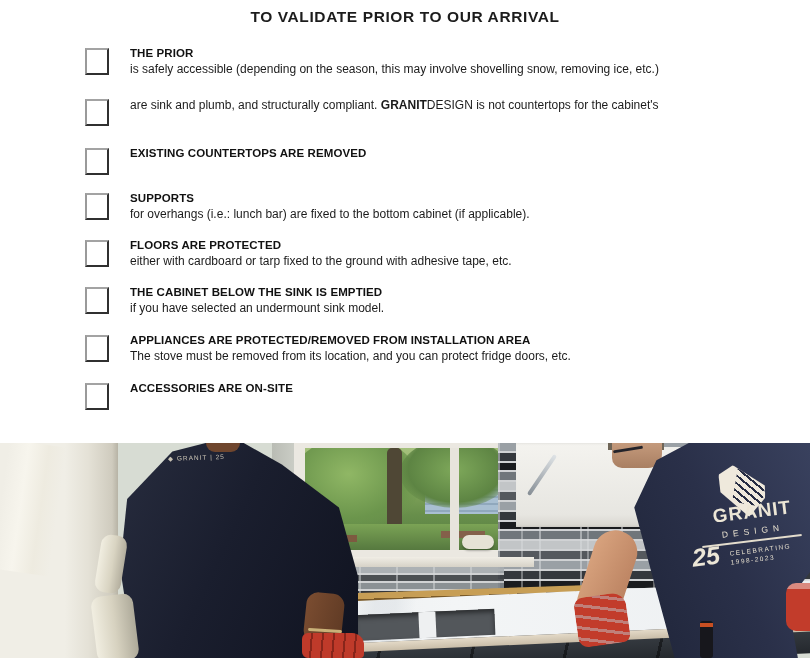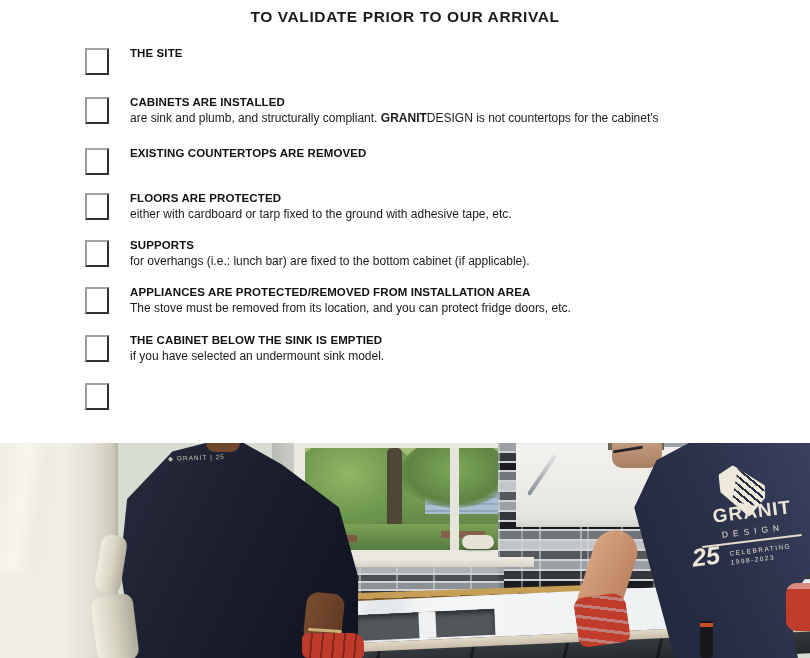--- a/index.html
+++ b/index.html
@@ -144,7 +144,7 @@
     <div class="item">
       <span class="box" role="checkbox"></span>
       <div class="texts">
-        <div class="item-title">THE SITE</div>
+        <div class="item-title">THE PRIOR</div>
       </div>
     </div>
 

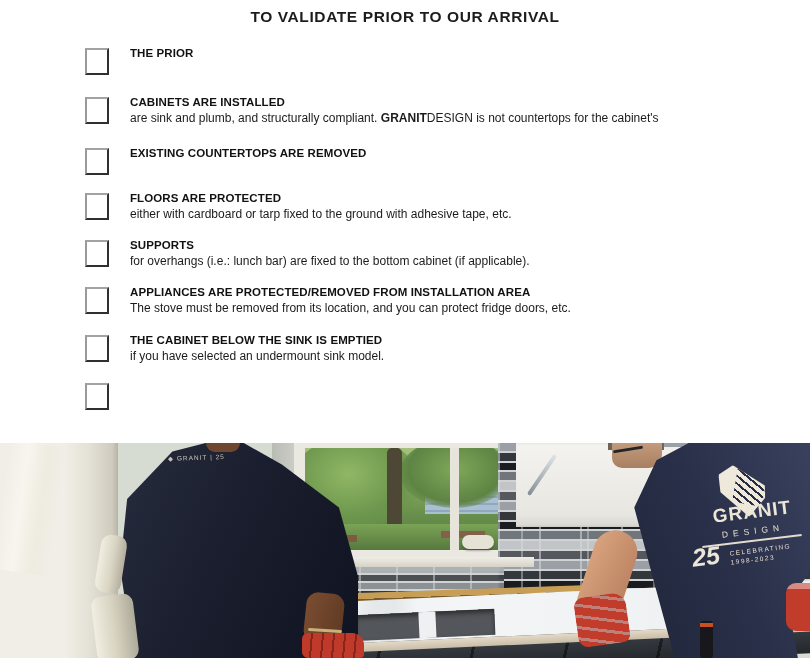--- a/index.html
+++ b/index.html
@@ -145,6 +145,7 @@
       <span class="box" role="checkbox"></span>
       <div class="texts">
         <div class="item-title">THE PRIOR</div>
+        <div class="item-desc">is safely accessible (depending on the season, this may involve shovelling snow, removing ice, etc.)</div>
       </div>
     </div>
 

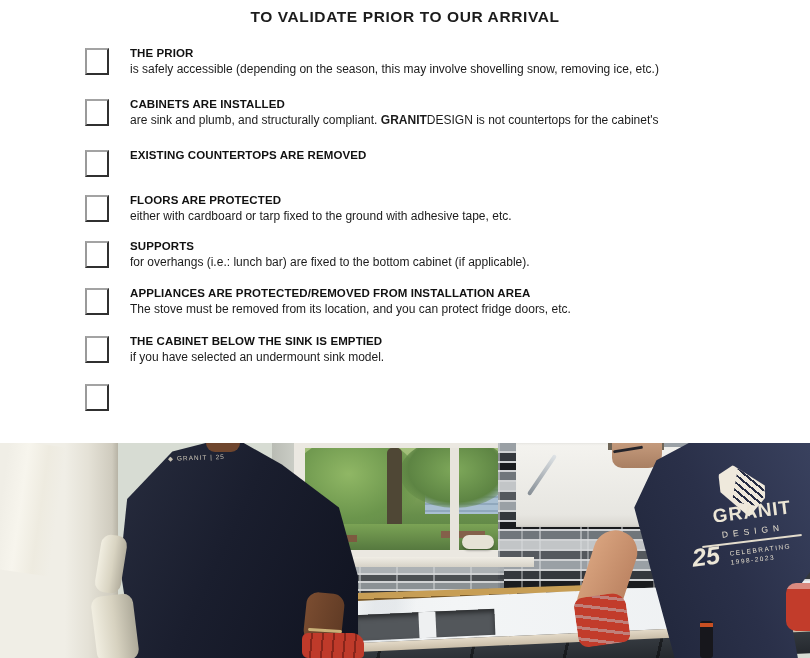--- a/index.html
+++ b/index.html
@@ -152,7 +152,6 @@
     <div class="item">
       <span class="box" role="checkbox"></span>
       <div class="texts">
-        <div class="item-title">CABINETS ARE INSTALLED</div>
         <div class="item-desc"><span>are sink and plumb, and structurally compliant. </span><b>GRANIT</b><span>DESIGN</span><span> is not countertops for the cabinet's</span><br></div>
       </div>
     </div>

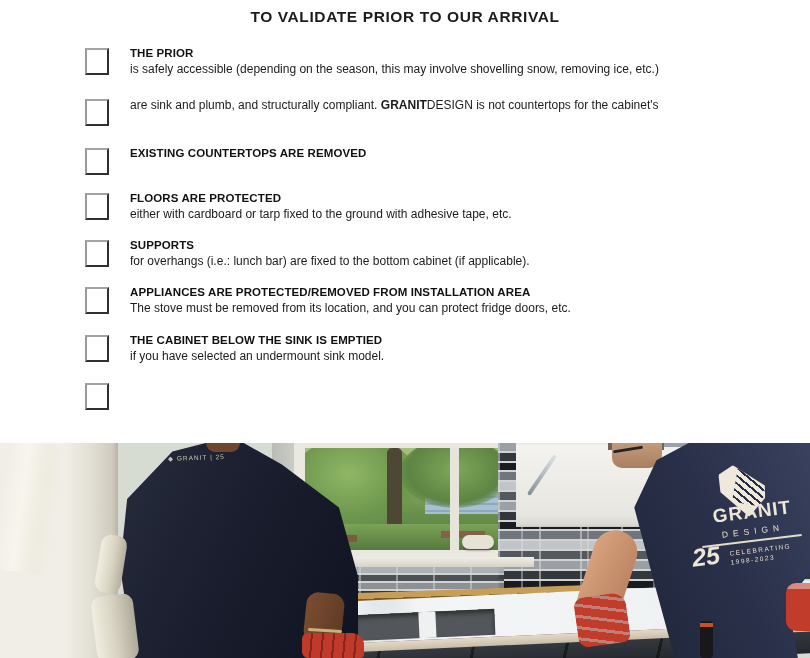--- a/index.html
+++ b/index.html
@@ -166,16 +166,16 @@
     <div class="item">
       <span class="box" role="checkbox"></span>
       <div class="texts">
+        <div class="item-title">SUPPORTS</div>
+        <div class="item-desc">for overhangs (i.e.: lunch bar) are fixed to the bottom cabinet (if applicable).</div>
+      </div>
+    </div>
+
+    <div class="item">
+      <span class="box" role="checkbox"></span>
+      <div class="texts">
         <div class="item-title">FLOORS ARE PROTECTED</div>
         <div class="item-desc">either with cardboard or tarp fixed to the ground with adhesive tape, etc.</div>
-      </div>
-    </div>
-
-    <div class="item">
-      <span class="box" role="checkbox"></span>
-      <div class="texts">
-        <div class="item-title">SUPPORTS</div>
-        <div class="item-desc">for overhangs (i.e.: lunch bar) are fixed to the bottom cabinet (if applicable).</div>
       </div>
     </div>
 

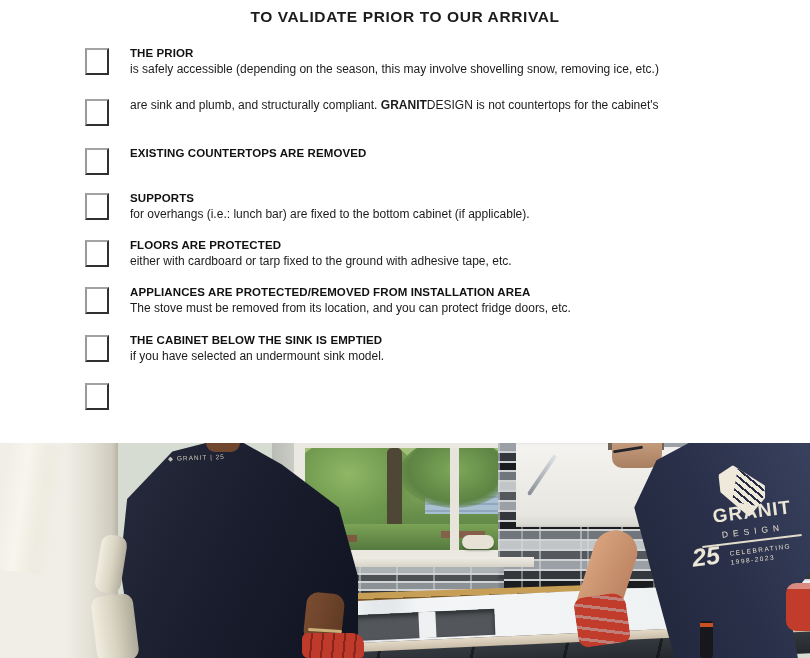--- a/index.html
+++ b/index.html
@@ -182,16 +182,16 @@
     <div class="item">
       <span class="box" role="checkbox"></span>
       <div class="texts">
+        <div class="item-title">THE CABINET BELOW THE SINK IS EMPTIED</div>
+        <div class="item-desc">if you have selected an undermount sink model.</div>
+      </div>
+    </div>
+
+    <div class="item">
+      <span class="box" role="checkbox"></span>
+      <div class="texts">
         <div class="item-title">APPLIANCES ARE PROTECTED/REMOVED FROM INSTALLATION AREA</div>
         <div class="item-desc">The stove must be removed from its location, and you can protect fridge doors, etc.</div>
-      </div>
-    </div>
-
-    <div class="item">
-      <span class="box" role="checkbox"></span>
-      <div class="texts">
-        <div class="item-title">THE CABINET BELOW THE SINK IS EMPTIED</div>
-        <div class="item-desc">if you have selected an undermount sink model.</div>
       </div>
     </div>
 

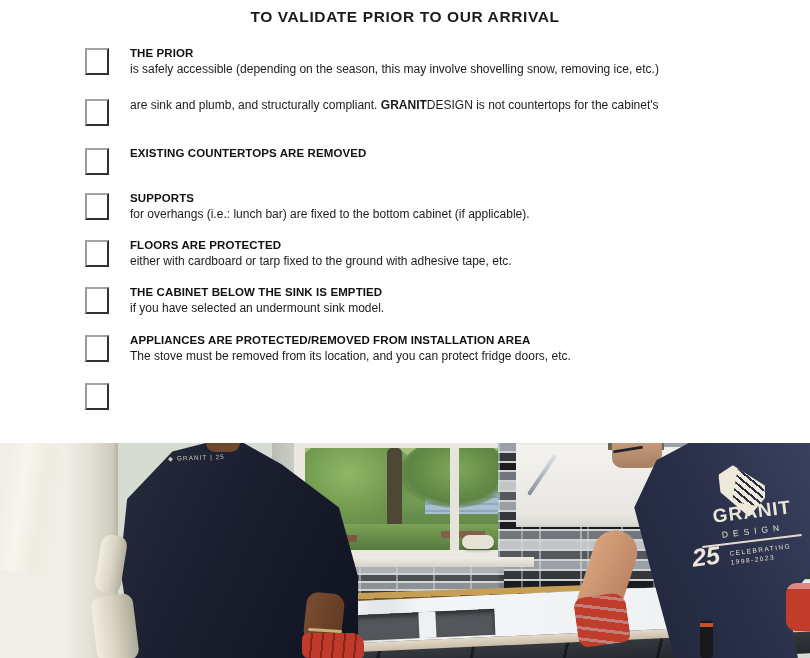--- a/index.html
+++ b/index.html
@@ -198,6 +198,7 @@
     <div class="item">
       <span class="box" role="checkbox"></span>
       <div class="texts">
+        <div class="item-title">ACCESSORIES ARE ON-SITE</div>
       </div>
     </div>
 

